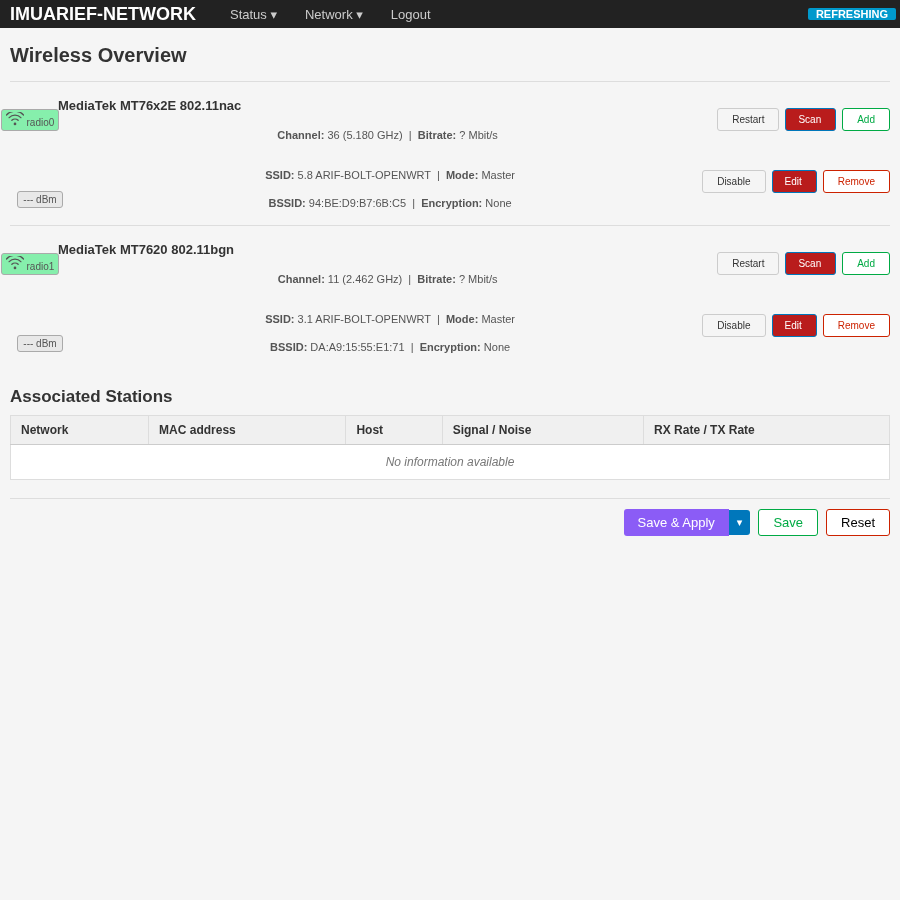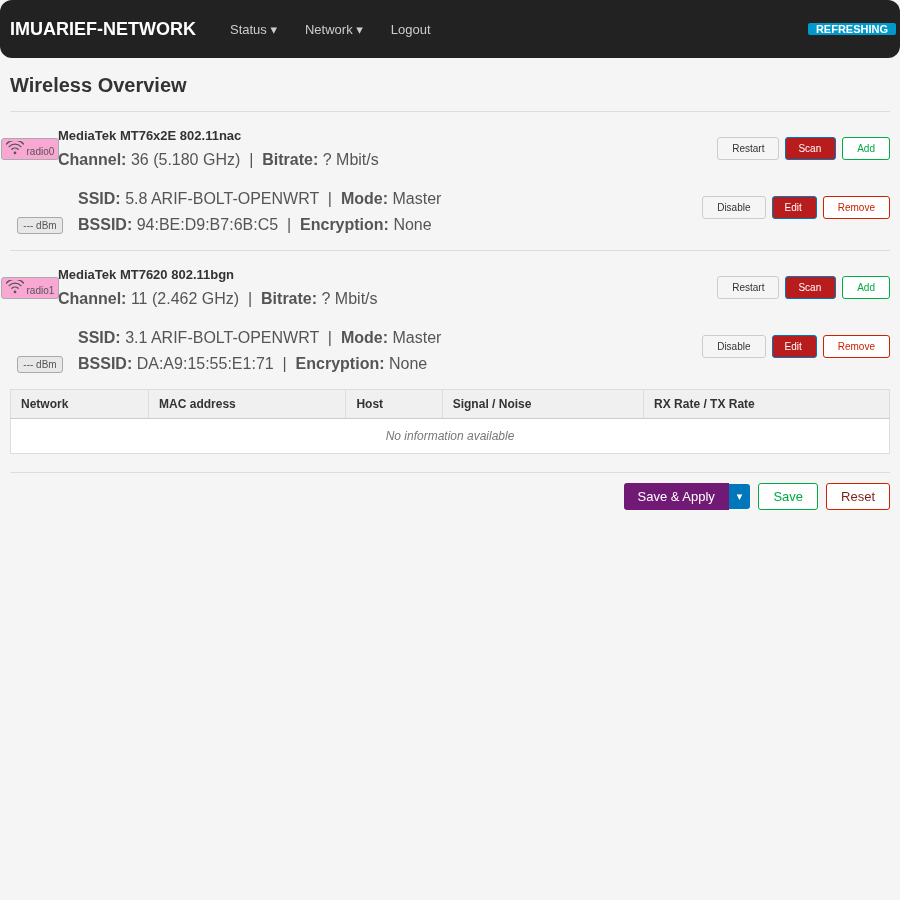--- a/index.html
+++ b/index.html
@@ -12,9 +12,8 @@
       display: flex;
       align-items: center;
       padding: 0 10px;
-      height: 58px;
+      height: 28px;
       position: relative;
-      border-radius: 12px;
     }
     .navbar-brand {
       font-size: 18px;

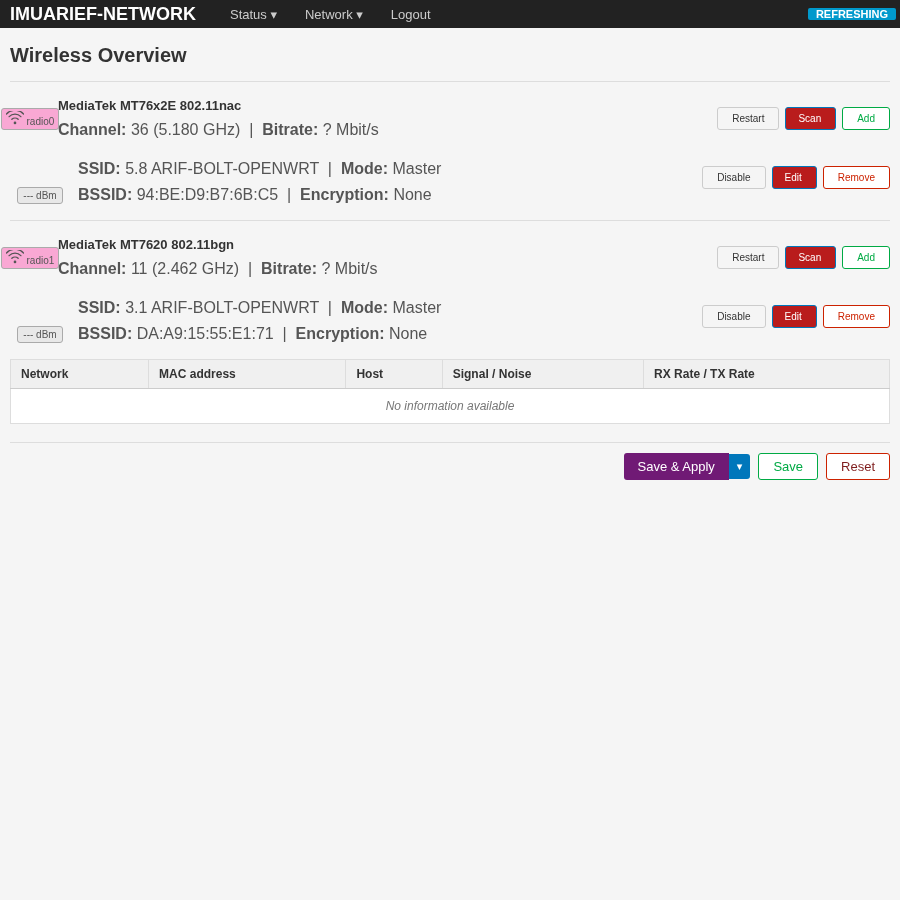--- a/index.html
+++ b/index.html
@@ -78,7 +78,7 @@
       flex-shrink: 0;
     }
     .radio-icon-inner {
-      background: #f9a8d4;
+      background: #86efac;
       border: 1px solid #aaa;
       border-radius: 3px;
       padding: 2px 4px;

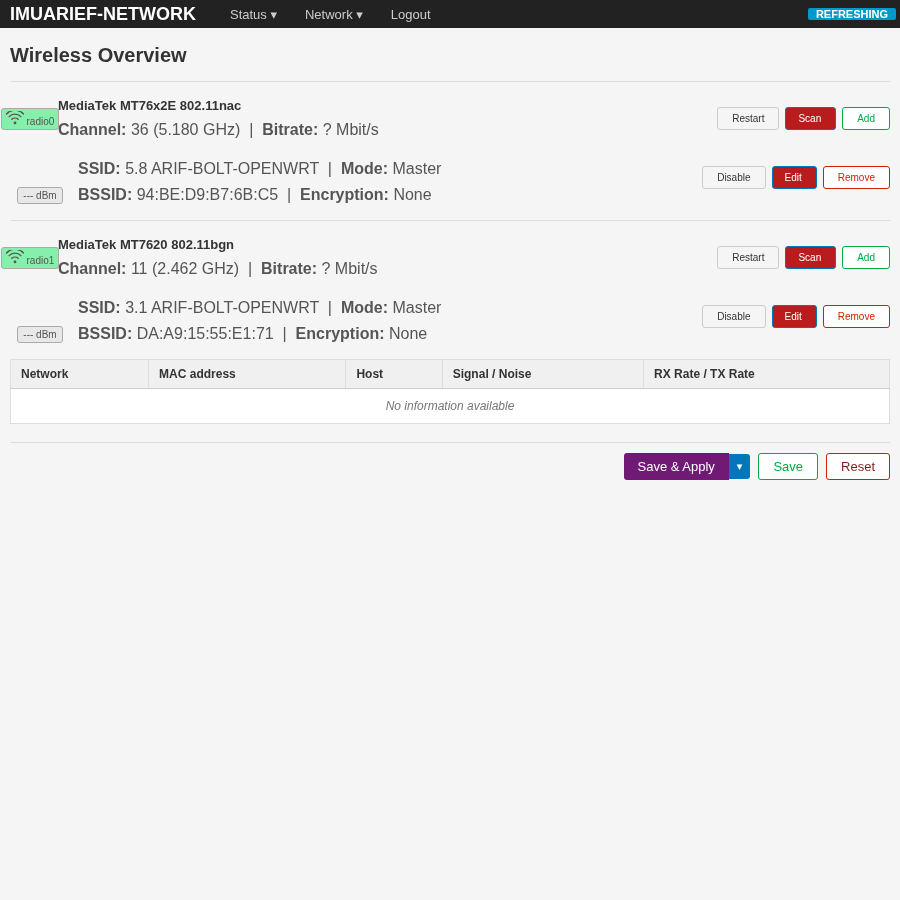--- a/index.html
+++ b/index.html
@@ -112,9 +112,10 @@
       font-size: 13px;
     }
     .radio-detail {
-      font-size: 16px;
+      font-size: 11px;
       color: #555;
-      margin-top: 8px;
+      margin-top: 16px;
+      text-align: center;
     }
     .radio-detail span { font-weight: bold; }
     .radio-actions {

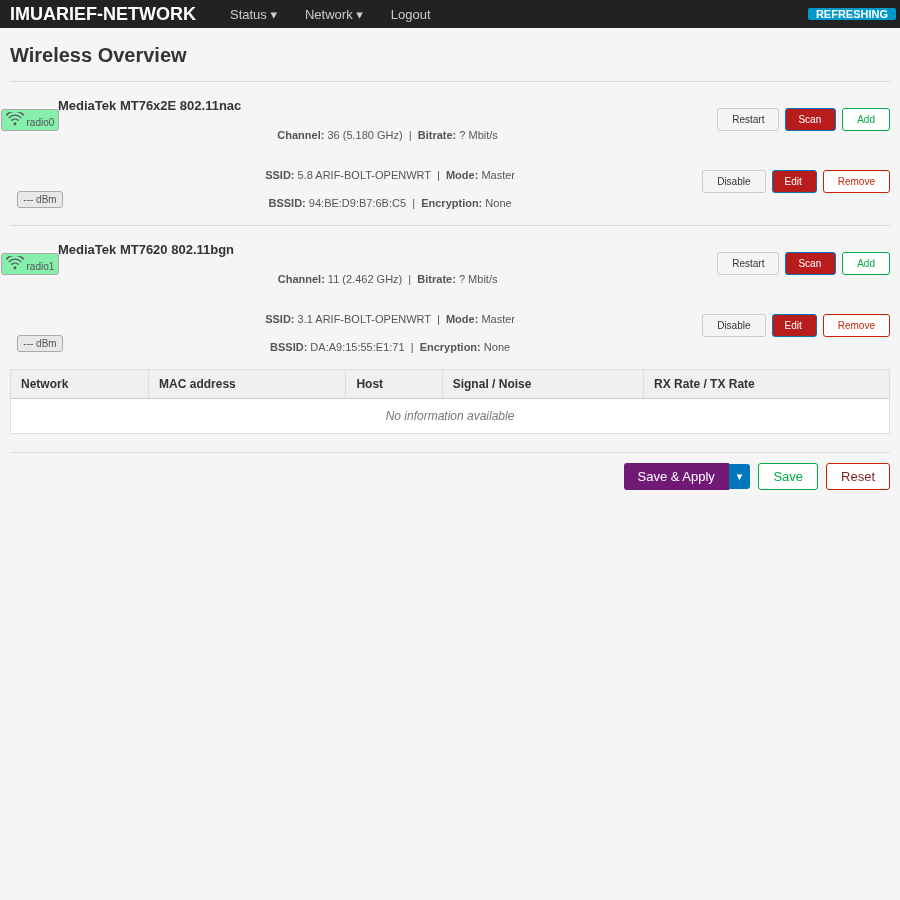--- a/index.html
+++ b/index.html
@@ -377,6 +377,7 @@
     </div>
   </div>
 
+  <div class="section-title">Associated Stations</div>
   <table class="stations-table">
     <thead>
       <tr>

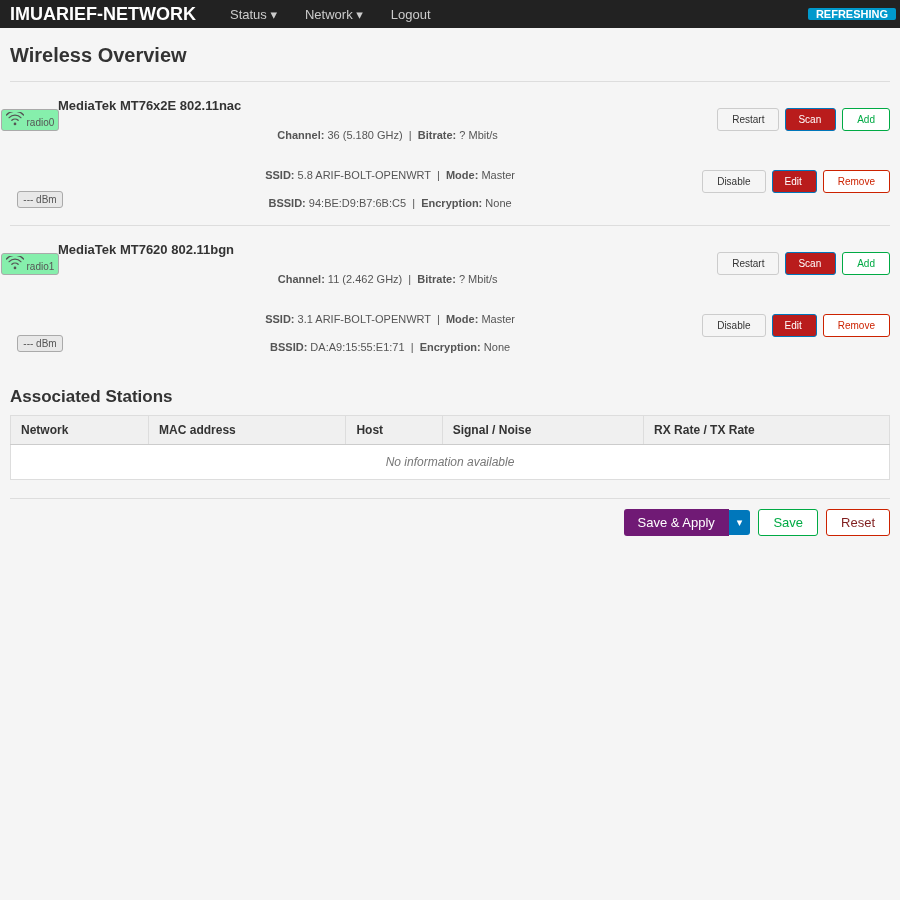--- a/index.html
+++ b/index.html
@@ -151,7 +151,7 @@
       border-color: #cc2200;
     }
     .btn-save-apply {
-      background: #701a75;
+      background: #8b5cf6;
       color: #fff;
       border: none;
       border-radius: 3px 0 0 3px;

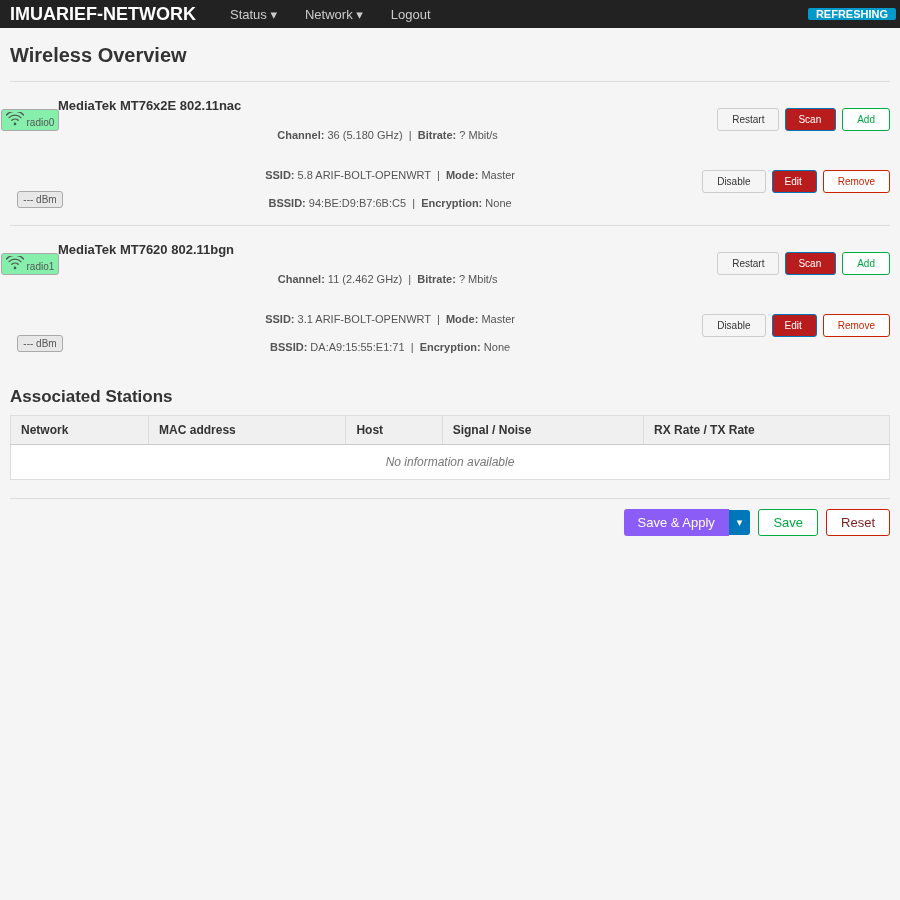--- a/index.html
+++ b/index.html
@@ -179,7 +179,7 @@
     }
     .btn-reset {
       background: #fff;
-      color: #7f1d1d;
+      color: #000000;
       border: 1px solid #cc2200;
       border-radius: 3px;
       padding: 5px 14px;

